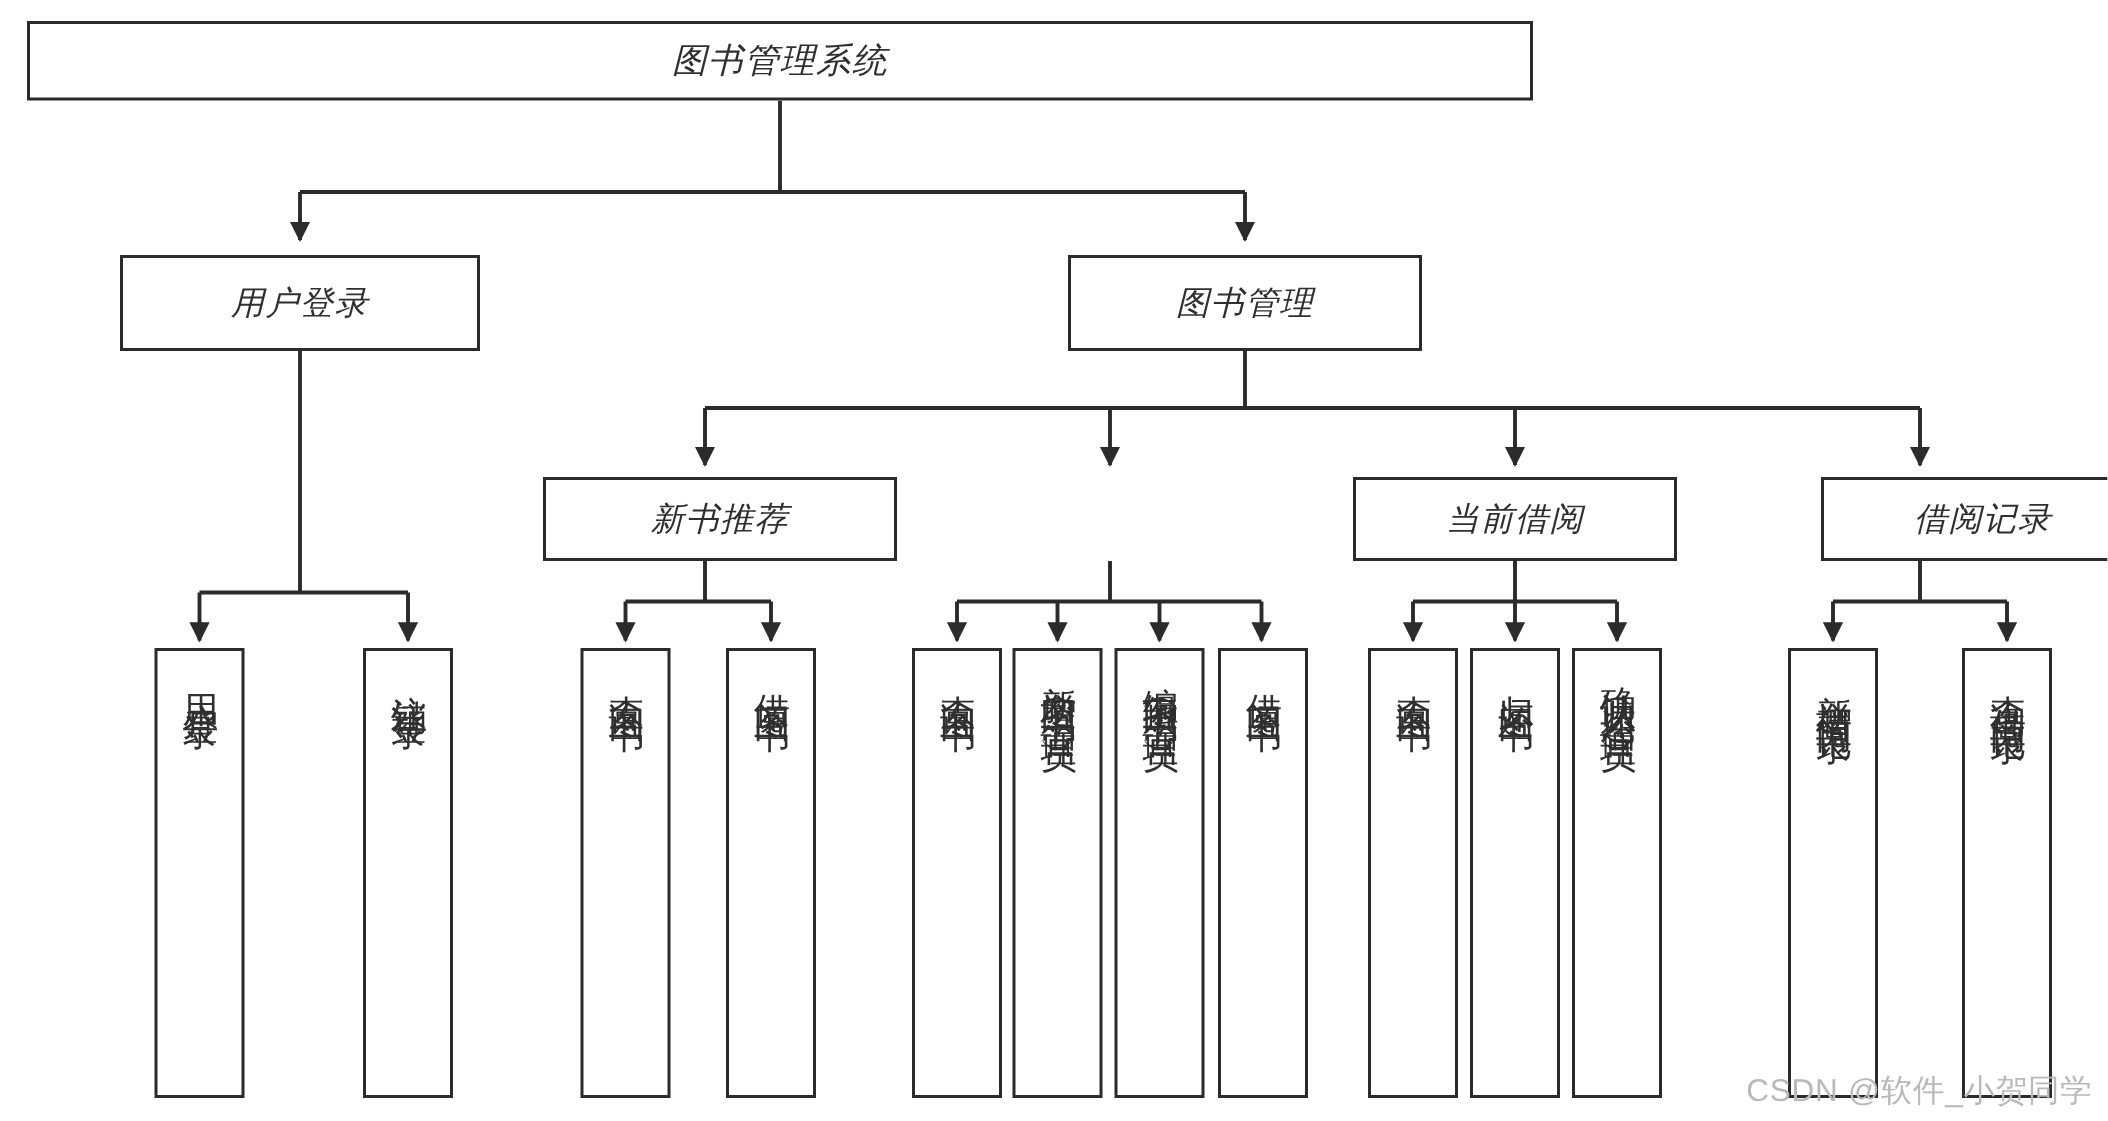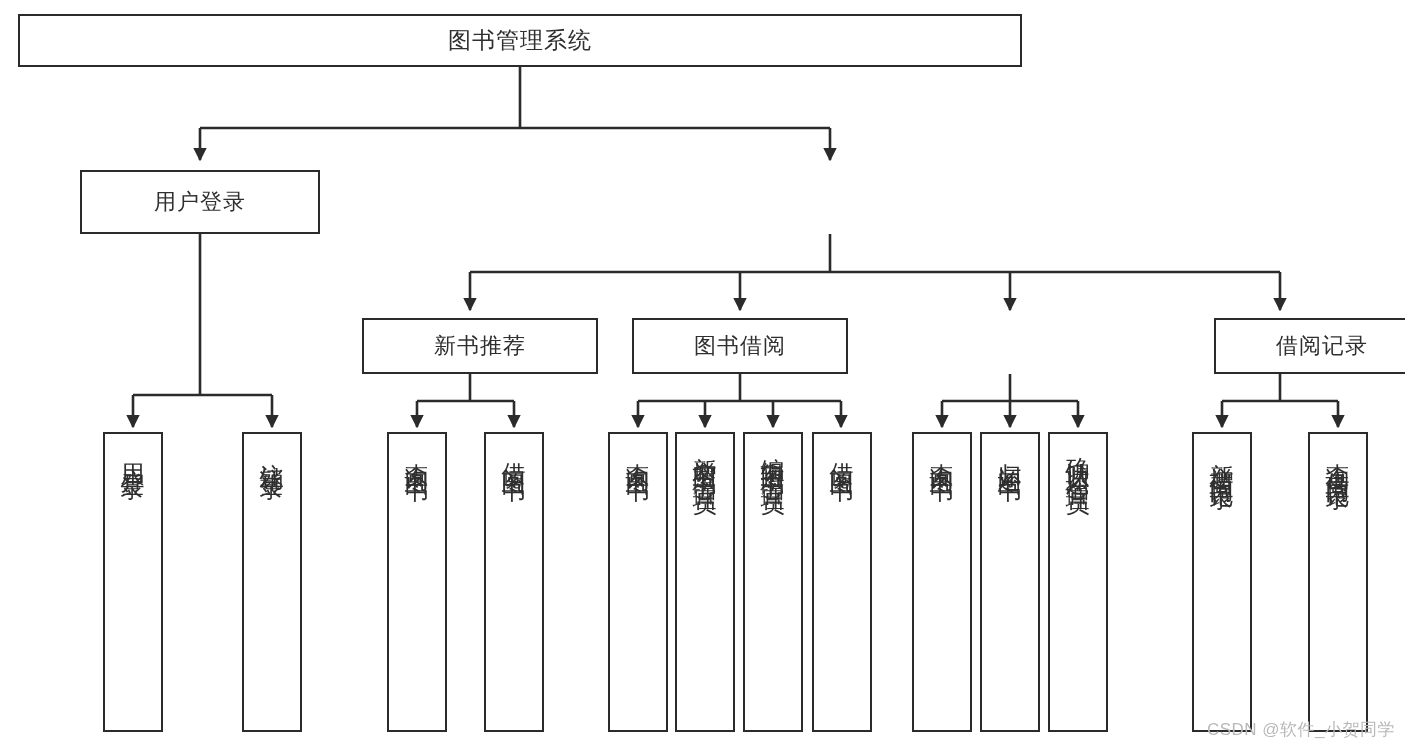--- a/index.html
+++ b/index.html
@@ -43,6 +43,7 @@
   
   .node.h .lbl{
     font-size:22px;
+    font-style:italic;
   }
   .node.root .lbl{ font-size:23px; }
   

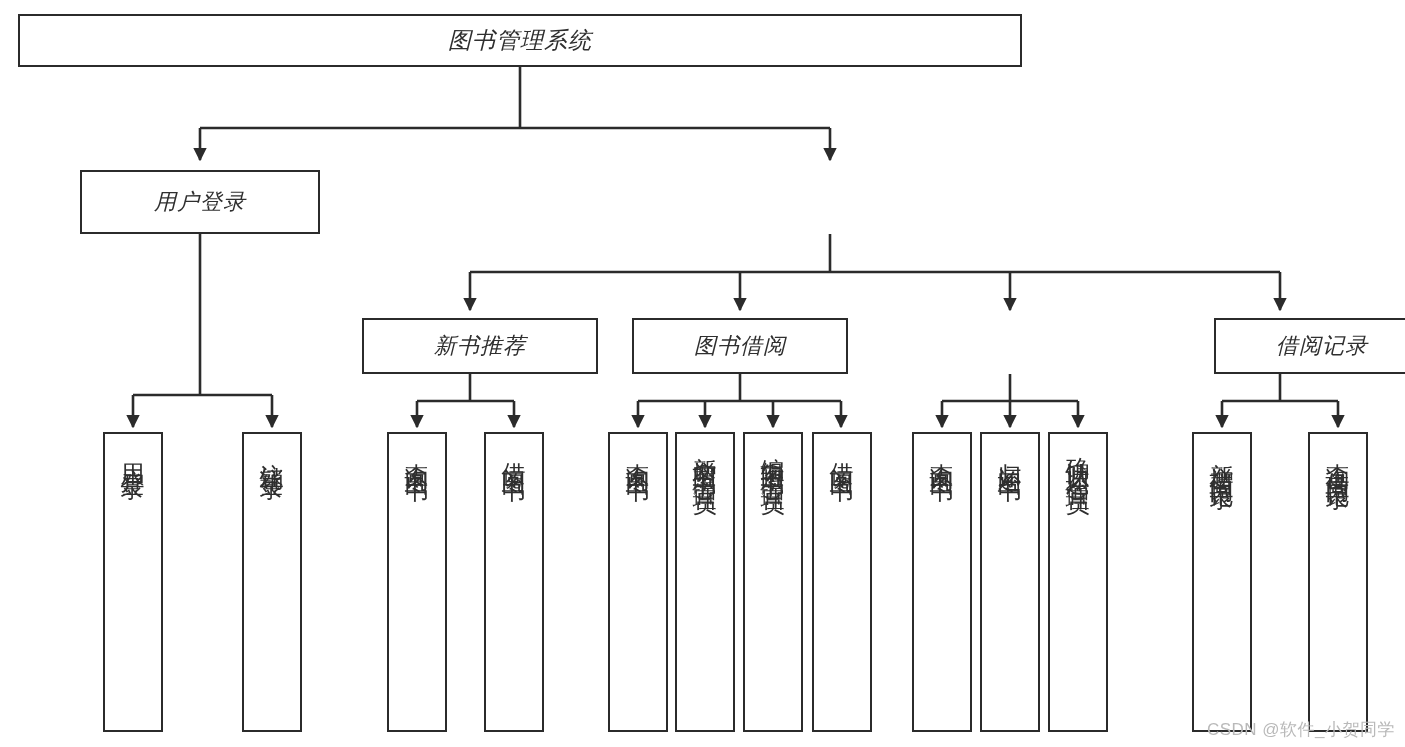--- a/index.html
+++ b/index.html
@@ -137,6 +137,9 @@
   <div class="node h" style="left:80px; top:170px; width:240px; height:64px;">
     <span class="lbl">用户登录</span>
   </div>
+  <div class="node h" style="left:712px; top:170px; width:236px; height:64px;">
+    <span class="lbl">图书管理</span>
+  </div>
 
   <div class="node h" style="left:362px; top:318px; width:236px; height:56px;">
     <span class="lbl">新书推荐</span>

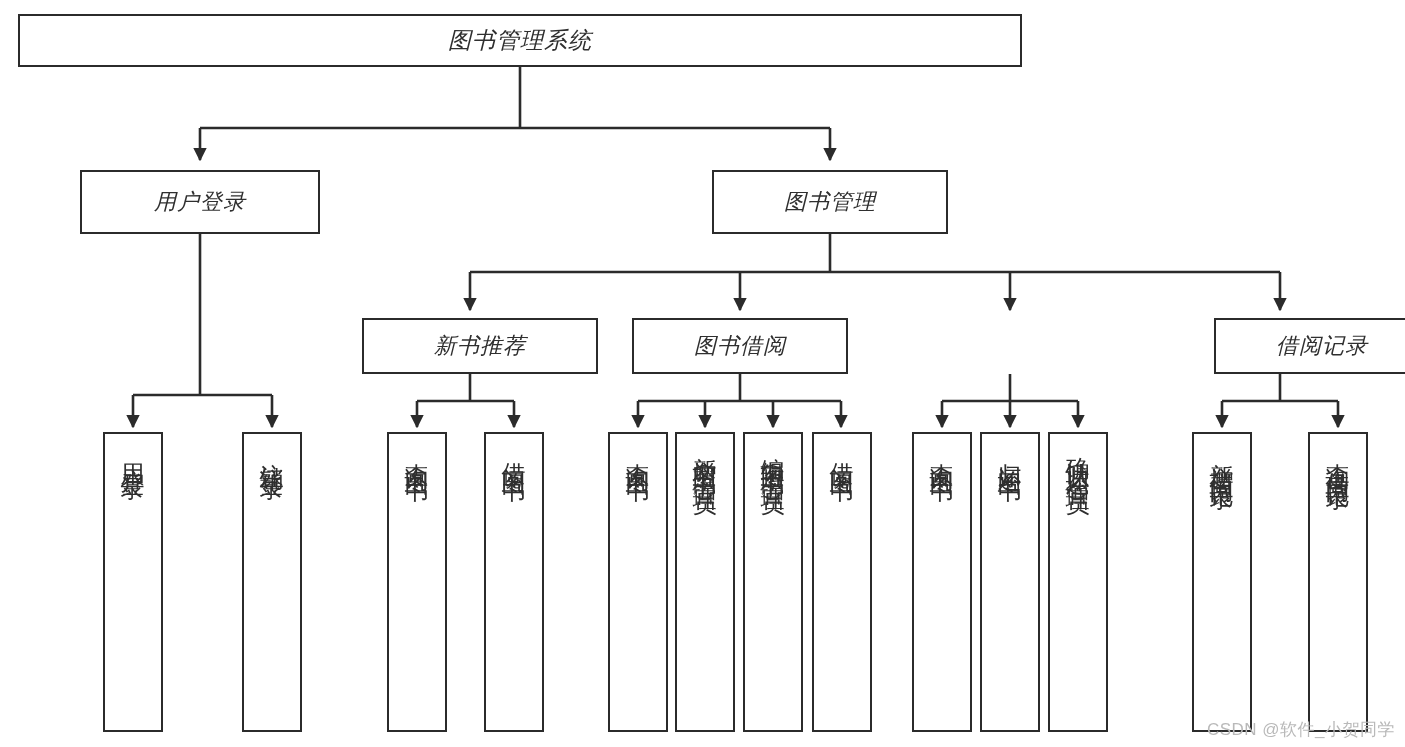--- a/index.html
+++ b/index.html
@@ -144,9 +144,6 @@
   <div class="node h" style="left:362px; top:318px; width:236px; height:56px;">
     <span class="lbl">新书推荐</span>
   </div>
-  <div class="node h" style="left:632px; top:318px; width:216px; height:56px;">
-    <span class="lbl">图书借阅</span>
-  </div>
   <div class="node h" style="left:1172px; top:318px; width:216px; height:56px;margin-left:42px;">
     <span class="lbl">借阅记录</span>
   </div>

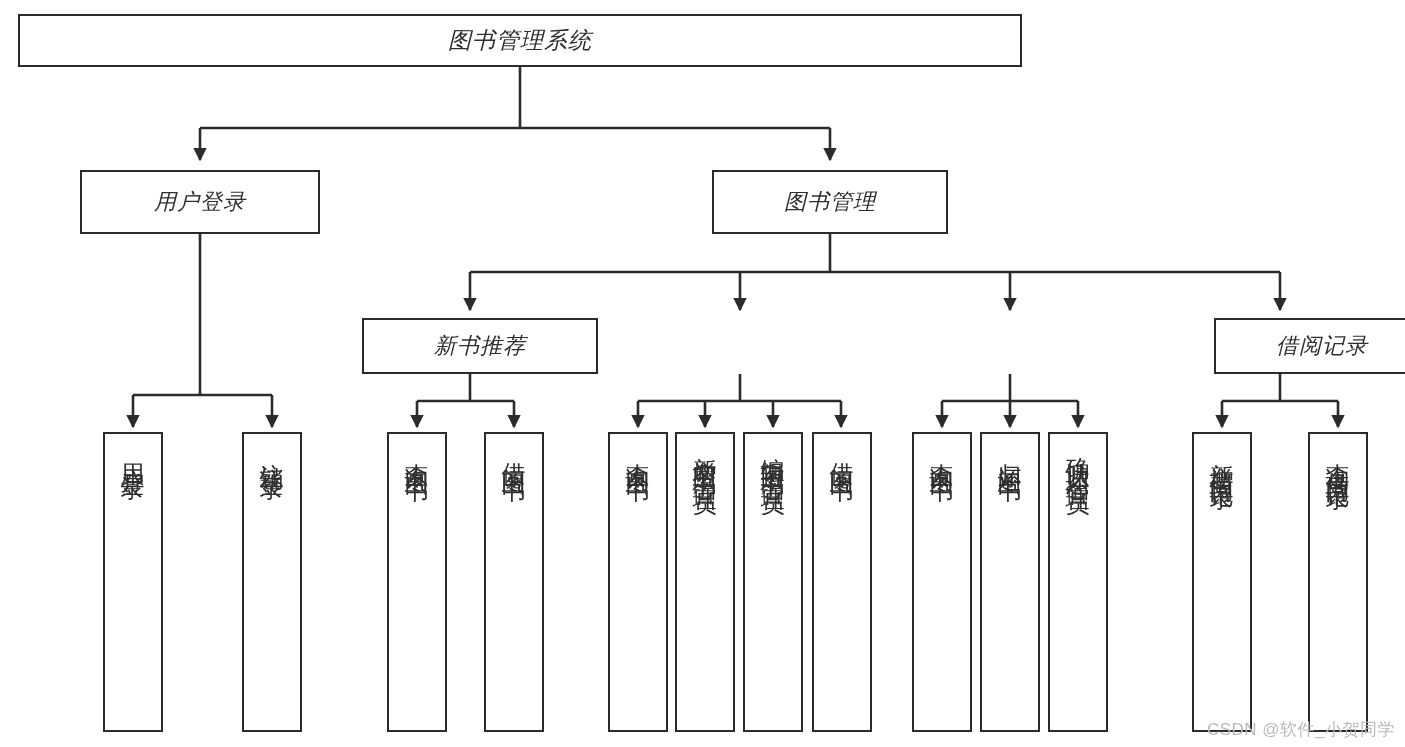--- a/index.html
+++ b/index.html
@@ -144,6 +144,9 @@
   <div class="node h" style="left:362px; top:318px; width:236px; height:56px;">
     <span class="lbl">新书推荐</span>
   </div>
+  <div class="node h" style="left:902px; top:318px; width:216px; height:56px;">
+    <span class="lbl">当前借阅</span>
+  </div>
   <div class="node h" style="left:1172px; top:318px; width:216px; height:56px;margin-left:42px;">
     <span class="lbl">借阅记录</span>
   </div>

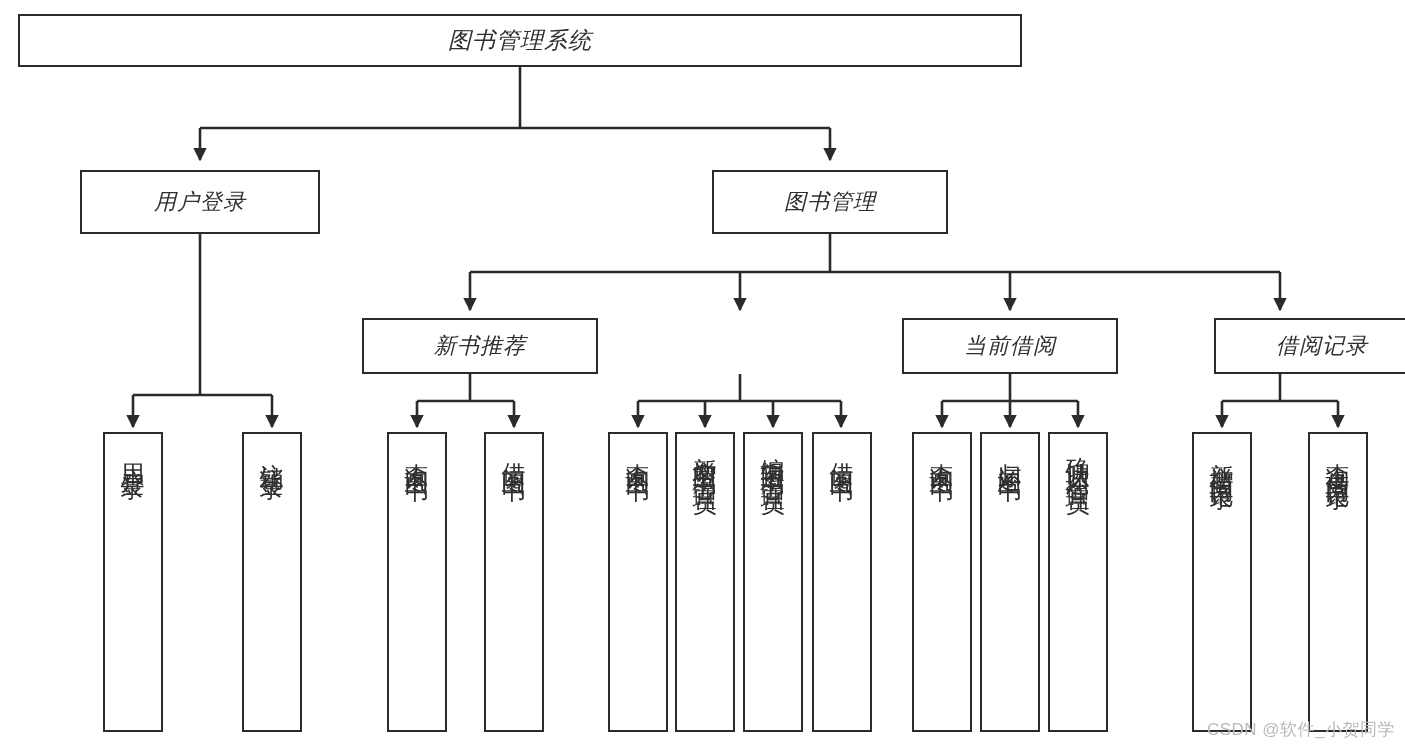--- a/index.html
+++ b/index.html
@@ -67,7 +67,7 @@
     position:absolute;
     right:10px;
     bottom:6px;
-    font-size:17px;
+    font-size:21px;
     color:#b9b9b9;
     letter-spacing:0.5px;
     z-index:5;

